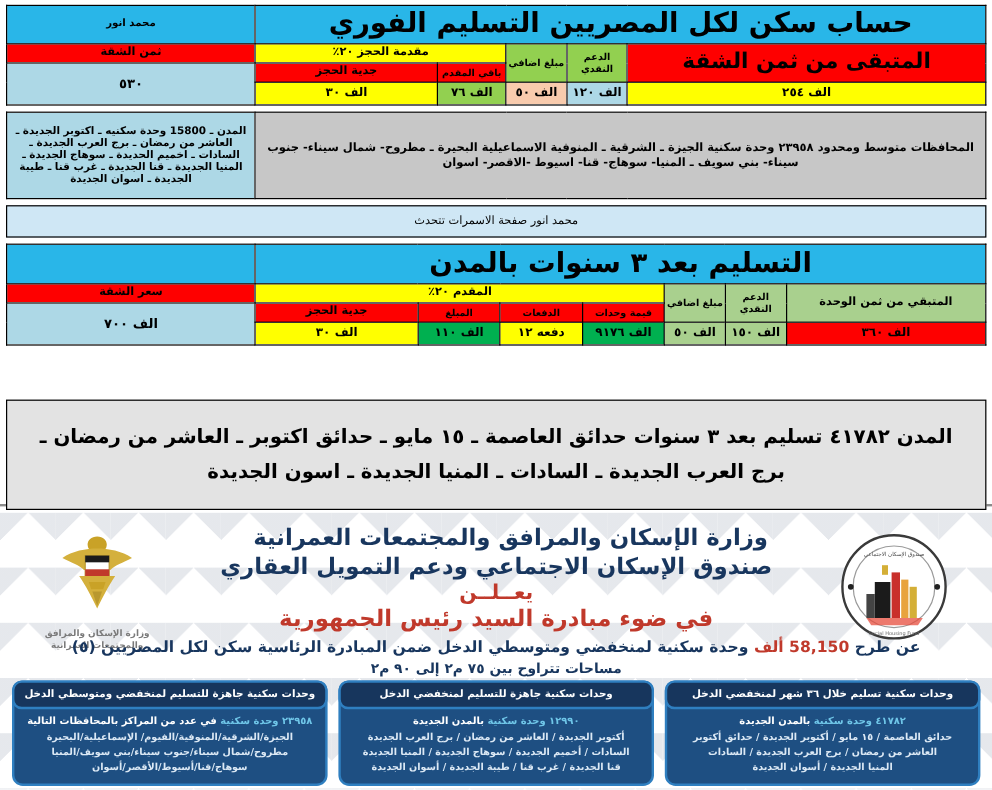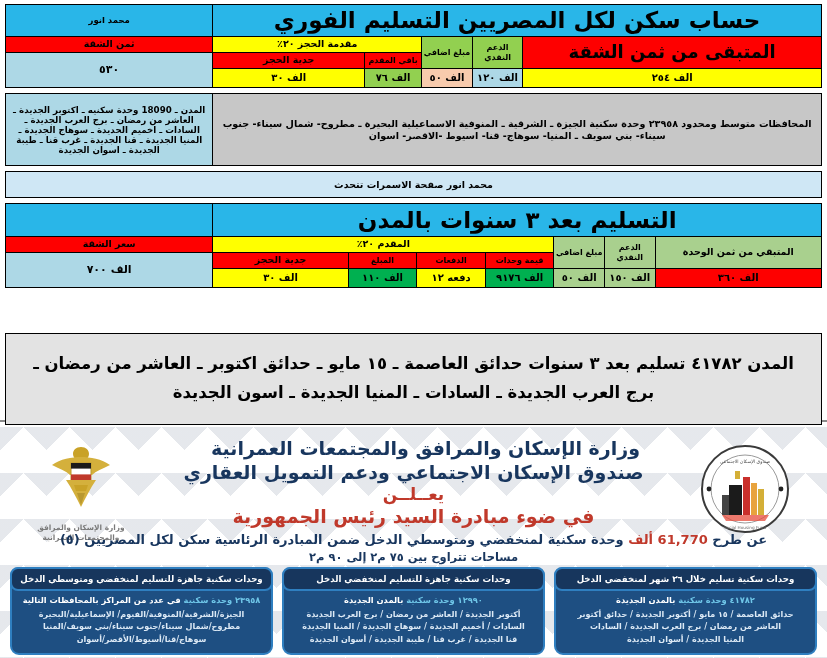--- a/index.html
+++ b/index.html
@@ -194,7 +194,7 @@
         </tr>
         <tr style="height:72px;">
           <td colspan="5" class="c-gray info-box">المحافظات متوسط ومحدود ٢٣٩٥٨ وحدة سكنية الجيزة ـ الشرقية ـ المنوفية الاسماعيلية البحيرة ـ مطروح- شمال سيناء- جنوب سيناء- بني سويف ـ المنيا- سوهاج- قنا- اسيوط -الاقصر- اسوان</td>
-          <td class="c-ltblue cities-box">المدن ـ 18090 وحدة سكنيه ـ اكتوبر الجديدة ـ العاشر من رمضان ـ برج العرب الجديدة ـ السادات ـ اخميم الحديدة ـ سوهاج الجديدة ـ المنيا الجديدة ـ قنا الجديدة ـ غرب قنا ـ طيبة الجديدة ـ اسوان الجديدة</td>
+          <td class="c-ltblue cities-box">المدن ـ 15800 وحدة سكنيه ـ اكتوبر الجديدة ـ العاشر من رمضان ـ برج العرب الجديدة ـ السادات ـ اخميم الحديدة ـ سوهاج الجديدة ـ المنيا الجديدة ـ قنا الجديدة ـ غرب قنا ـ طيبة الجديدة ـ اسوان الجديدة</td>
         </tr>
       </tbody>
     </table>

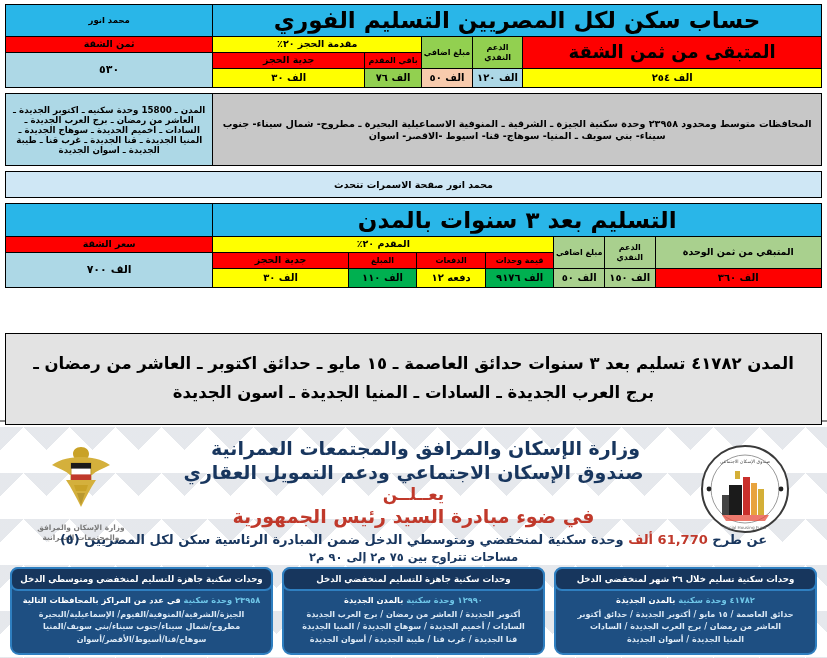--- a/index.html
+++ b/index.html
@@ -67,7 +67,7 @@
   }
   .speaks-box{
     border:1px solid #000;background:#cfe7f5;
-    font-size:9.5px;font-weight:bold;text-align:center;
+    font-size:9.5px;font-weight:normal;text-align:center;
     padding:7px 0;box-sizing:border-box;
   }
   .big-desc{

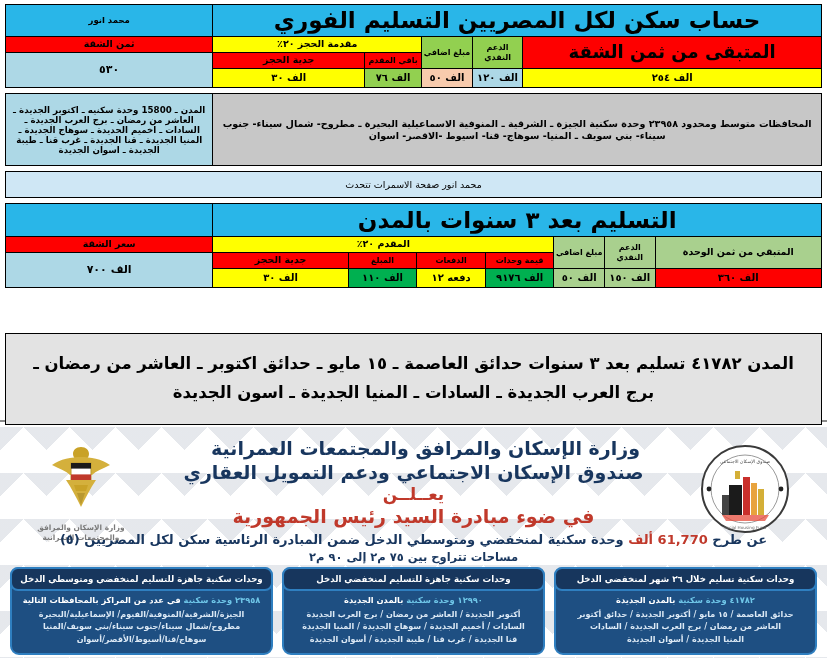--- a/index.html
+++ b/index.html
@@ -300,7 +300,7 @@
         <div class="ph-l3">يعــلــن</div>
         <div class="ph-l4">في ضوء مبادرة السيد رئيس الجمهورية</div>
         <div class="ph-l5">
-          <span>عن طرح </span><span class="hl">61,770 ألف</span><span> وحدة سكنية لمنخفضي ومتوسطي الدخل ضمن المبادرة الرئاسية سكن لكل المصريين (٥)</span>
+          <span>عن طرح </span><span class="hl">58,150 ألف</span><span> وحدة سكنية لمنخفضي ومتوسطي الدخل ضمن المبادرة الرئاسية سكن لكل المصريين (٥)</span>
         </div>
         <div class="ph-l6">مساحات تتراوح بين  ٧٥ م٢ إلى  ٩٠ م٢</div>
       </div>

